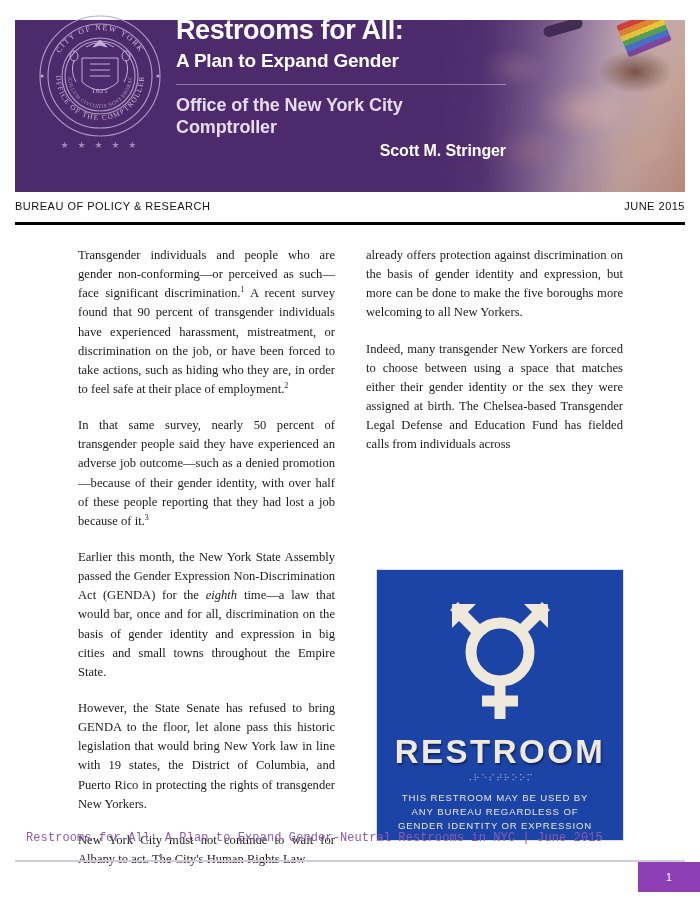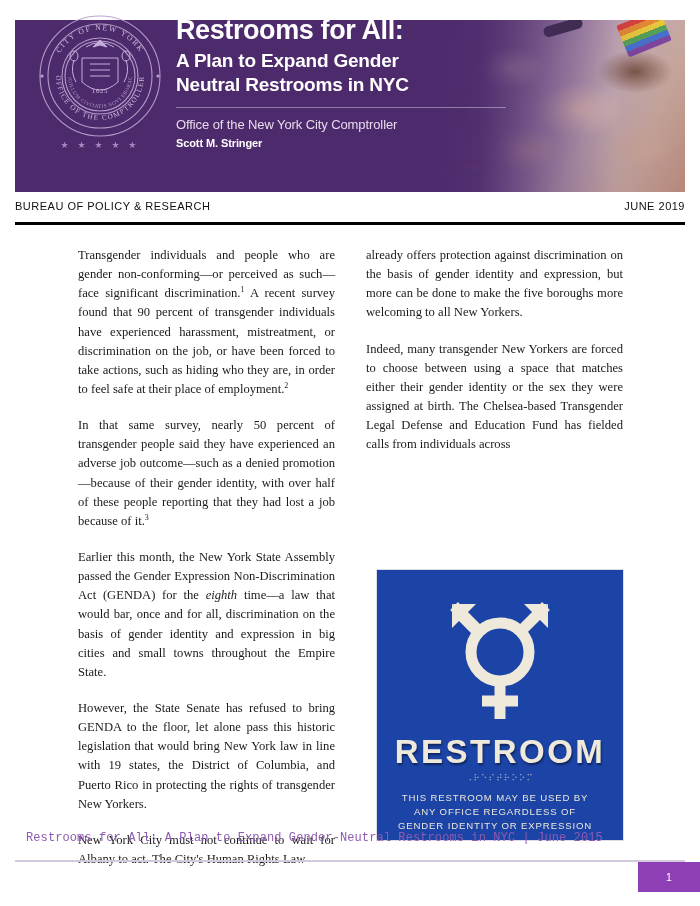--- a/index.html
+++ b/index.html
@@ -372,7 +372,6 @@
 <div id="banner-text">
   <div id="title-main">Restrooms for All:</div>
   <div id="title-sub1">A Plan to Expand Gender</div>
-  <div id="title-sub2">Neutral Restrooms in NYC</div>
   <div id="title-rule"></div>
   <div id="office-line">Office of the New York City Comptroller</div>
   <div id="comptroller-name">Scott M. Stringer</div>

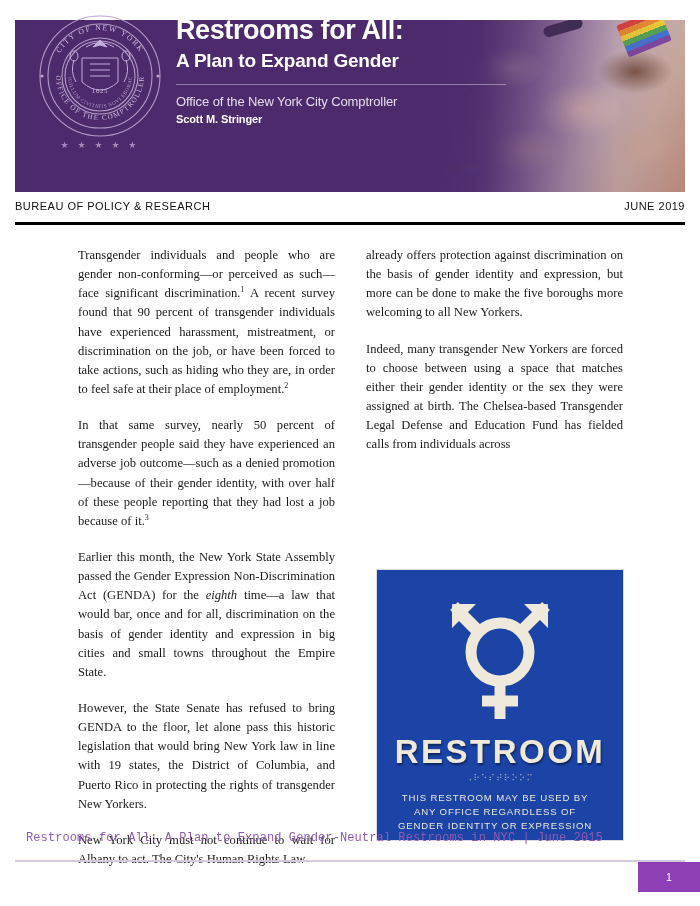--- a/index.html
+++ b/index.html
@@ -155,8 +155,8 @@
     width: 100%;
   }
   #office-line {
-    font-size: 13px;
-    font-weight: normal;
+    font-size: 18px;
+    font-weight: bold;
     color: #e6dced;
     line-height: 1.25;
     letter-spacing: -0.1px;

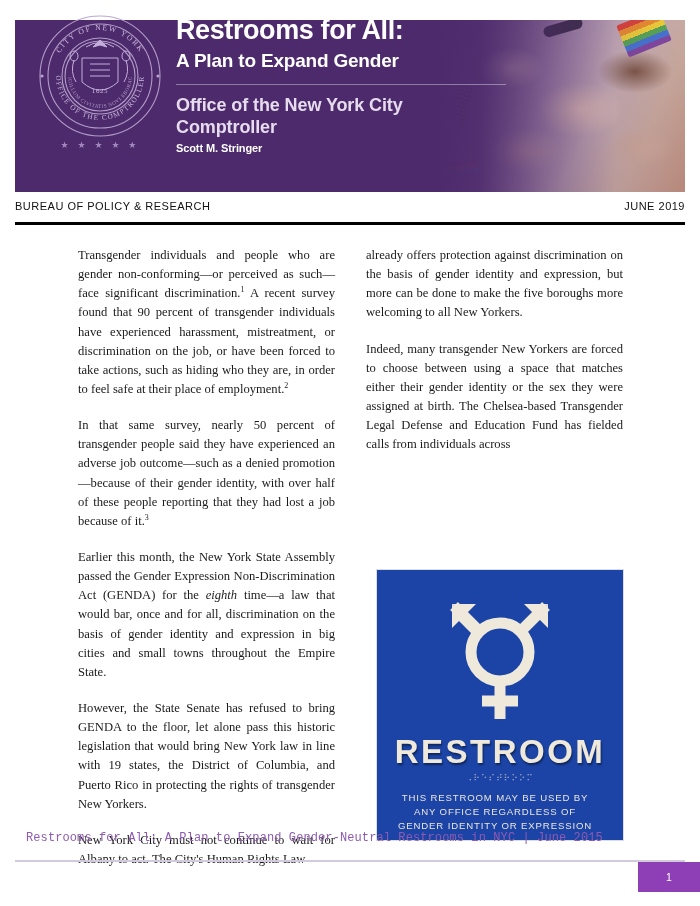--- a/index.html
+++ b/index.html
@@ -162,12 +162,13 @@
     letter-spacing: -0.1px;
   }
   #comptroller-name {
-    font-size: 11px;
+    font-size: 16px;
     font-weight: bold;
     color: #ffffff;
     line-height: 1.3;
     padding-top: 2px;
     letter-spacing: -0.1px;
+    text-align: right;
   }
 
   

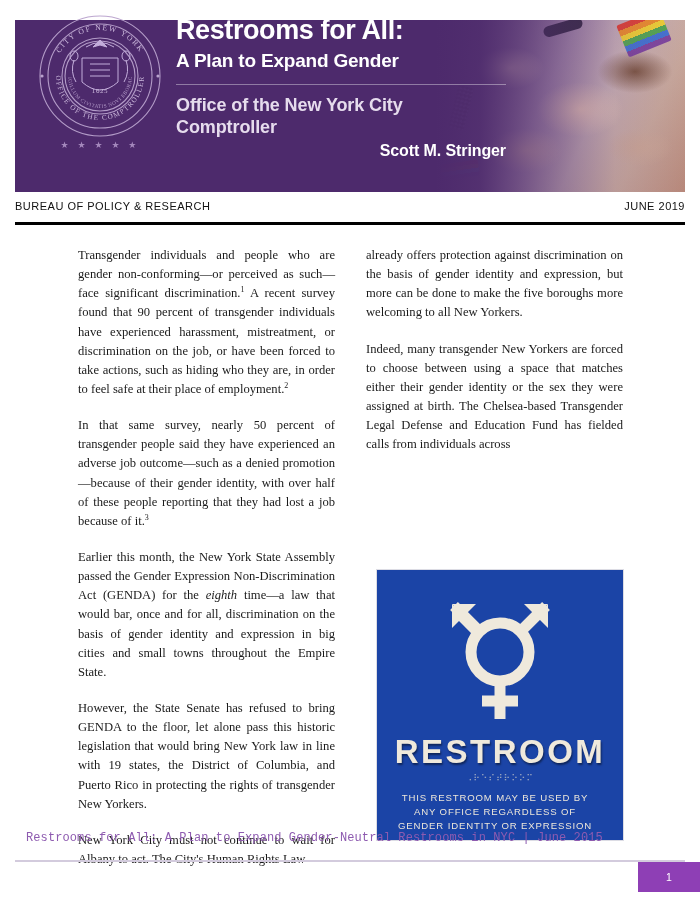--- a/index.html
+++ b/index.html
@@ -380,7 +380,7 @@
 
 <div id="bureau-row">
   <span>BUREAU OF POLICY &amp; RESEARCH</span>
-  <span>JUNE 2019</span>
+  <span>JUNE 2015</span>
 </div>
 <div id="bureau-rule"></div>
 

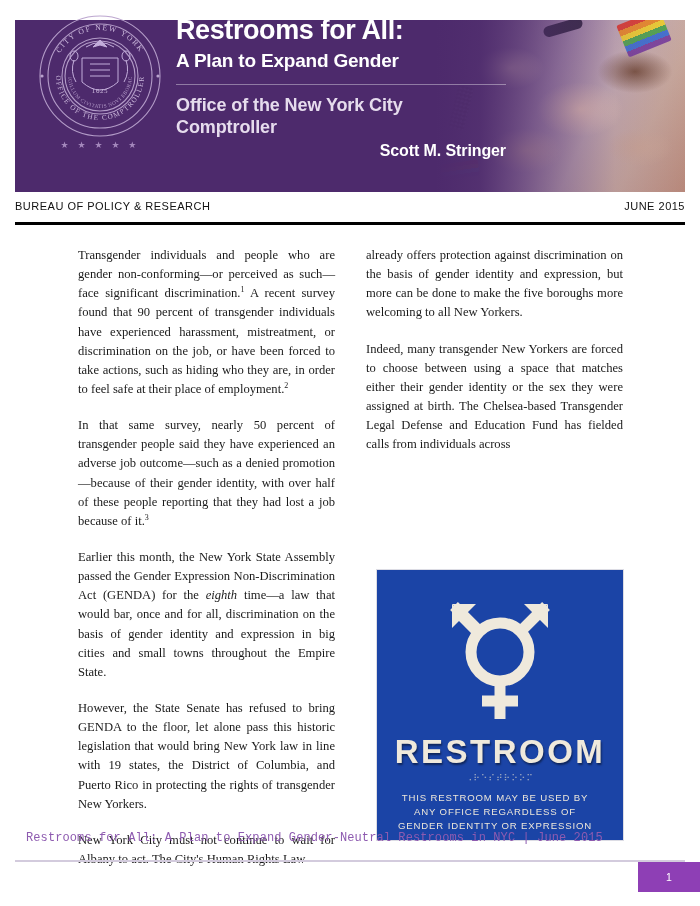--- a/index.html
+++ b/index.html
@@ -425,7 +425,7 @@
   <div id="sign-braille">⠠⠗⠑⠎⠞⠗⠕⠕⠍</div>
   <div id="sign-note">
     <div>THIS RESTROOM MAY BE USED BY</div>
-    <div>ANY OFFICE REGARDLESS OF</div>
+    <div>ANY BUREAU REGARDLESS OF</div>
     <div>GENDER IDENTITY OR EXPRESSION</div>
   </div>
 </div>

